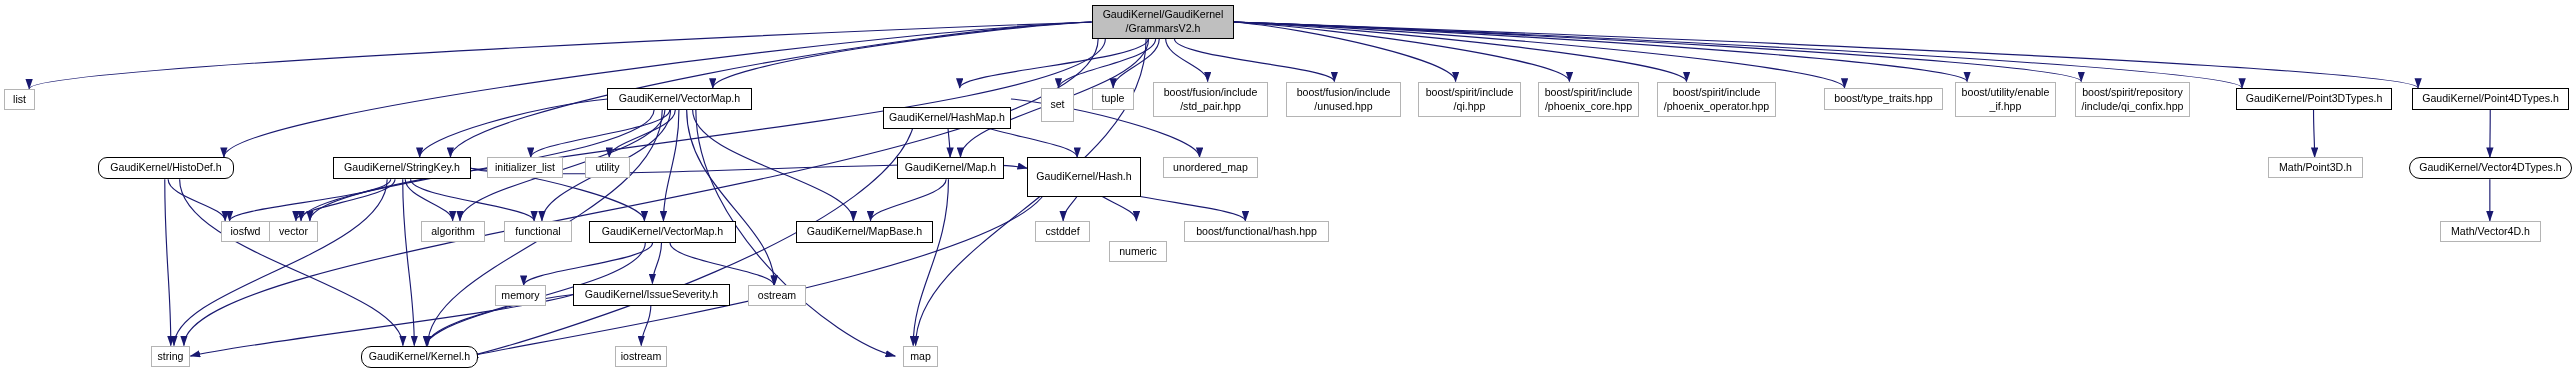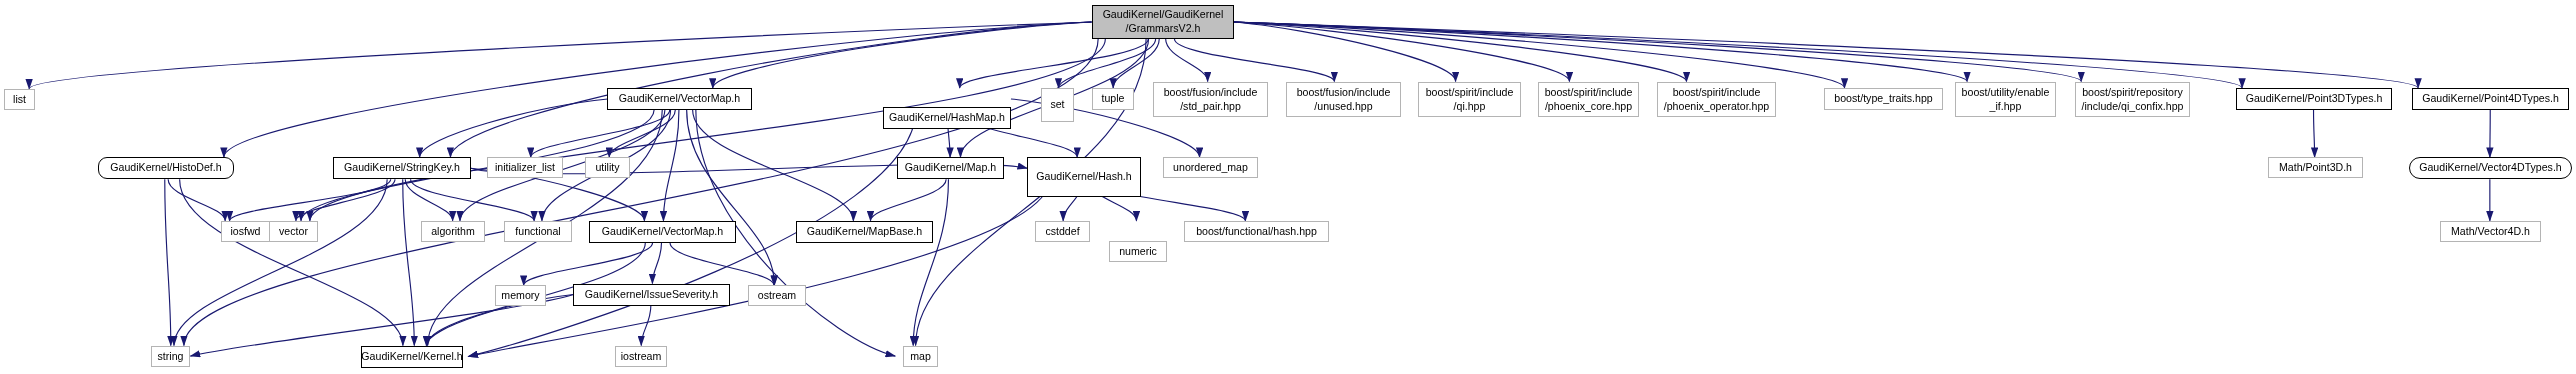--- a/index.html
+++ b/index.html
@@ -157,7 +157,7 @@
       <div class="node project" style="left: 573px; top: 284px; width: 157px; height: 22px;">GaudiKernel/IssueSeverity.h</div>
       <div class="node external" style="left: 748px; top: 285px; width: 58px; height: 21px;">ostream</div>
       <div class="node external" style="left: 151px; top: 346px; width: 39px; height: 21px;">string</div>
-      <div class="node project" style="left: 361px; top: 346px; width: 102px; height: 22px;">GaudiKernel/Kernel.h</div>
+      <div class="node project" style="left: 361px; top: 346px; width: 117px; height: 22px; border-radius: 10px;">GaudiKernel/Kernel.h</div>
       <div class="node external" style="left: 615px; top: 346px; width: 52px; height: 21px;">iostream</div>
       <div class="node external" style="left: 895px; top: 346px; width: 35px; height: 21px; margin-left: 8px;">map</div>
     </div>

